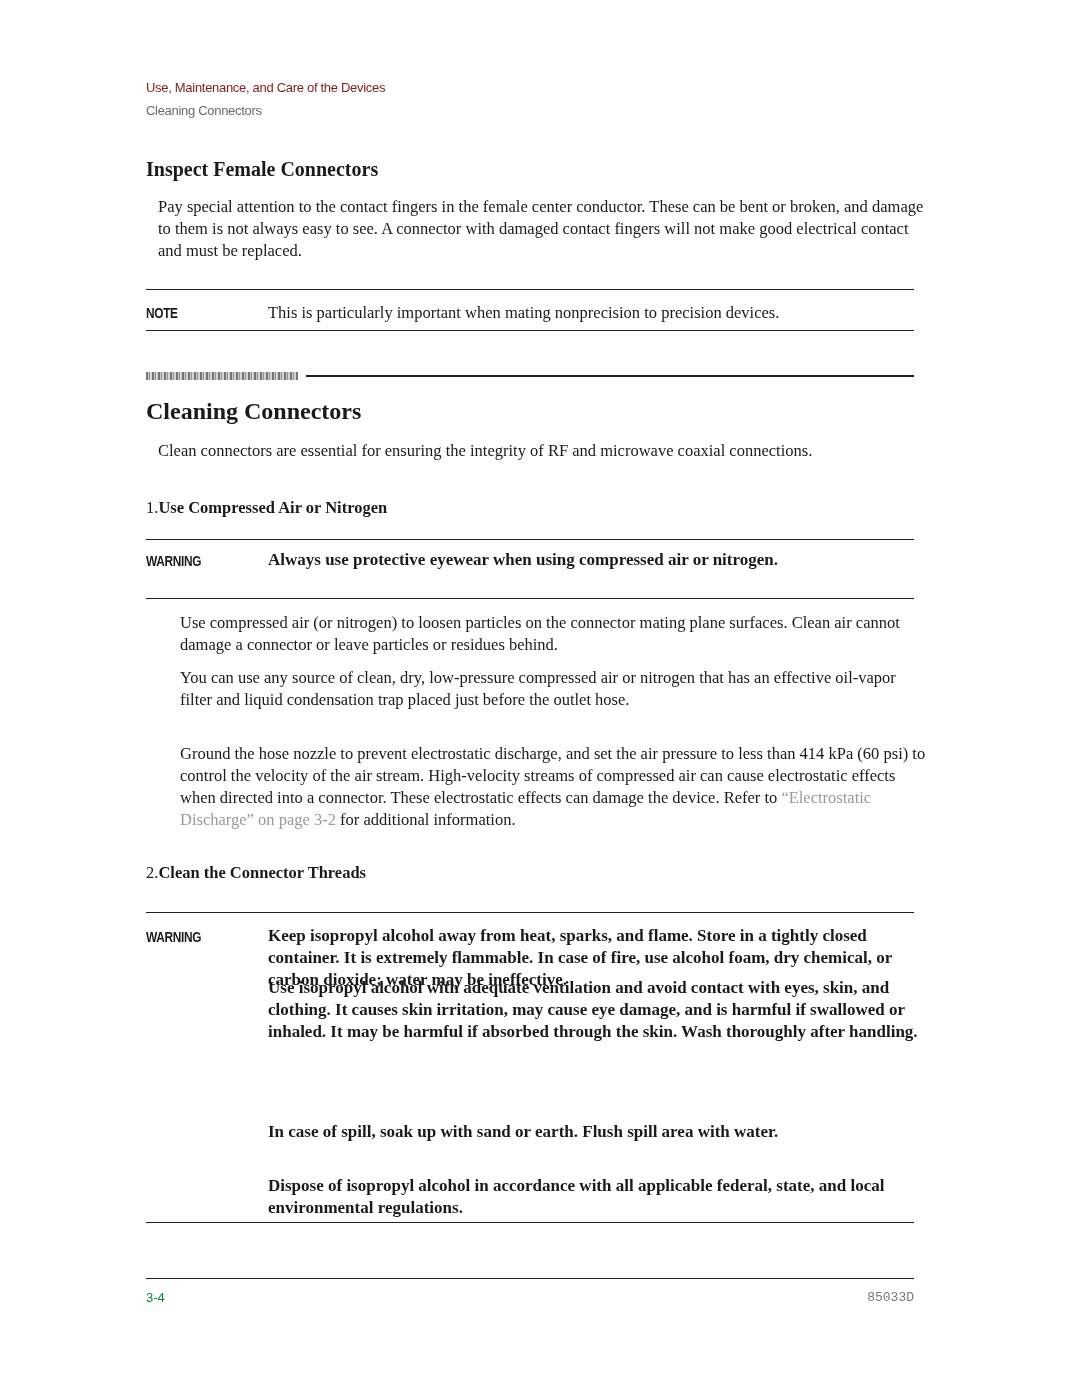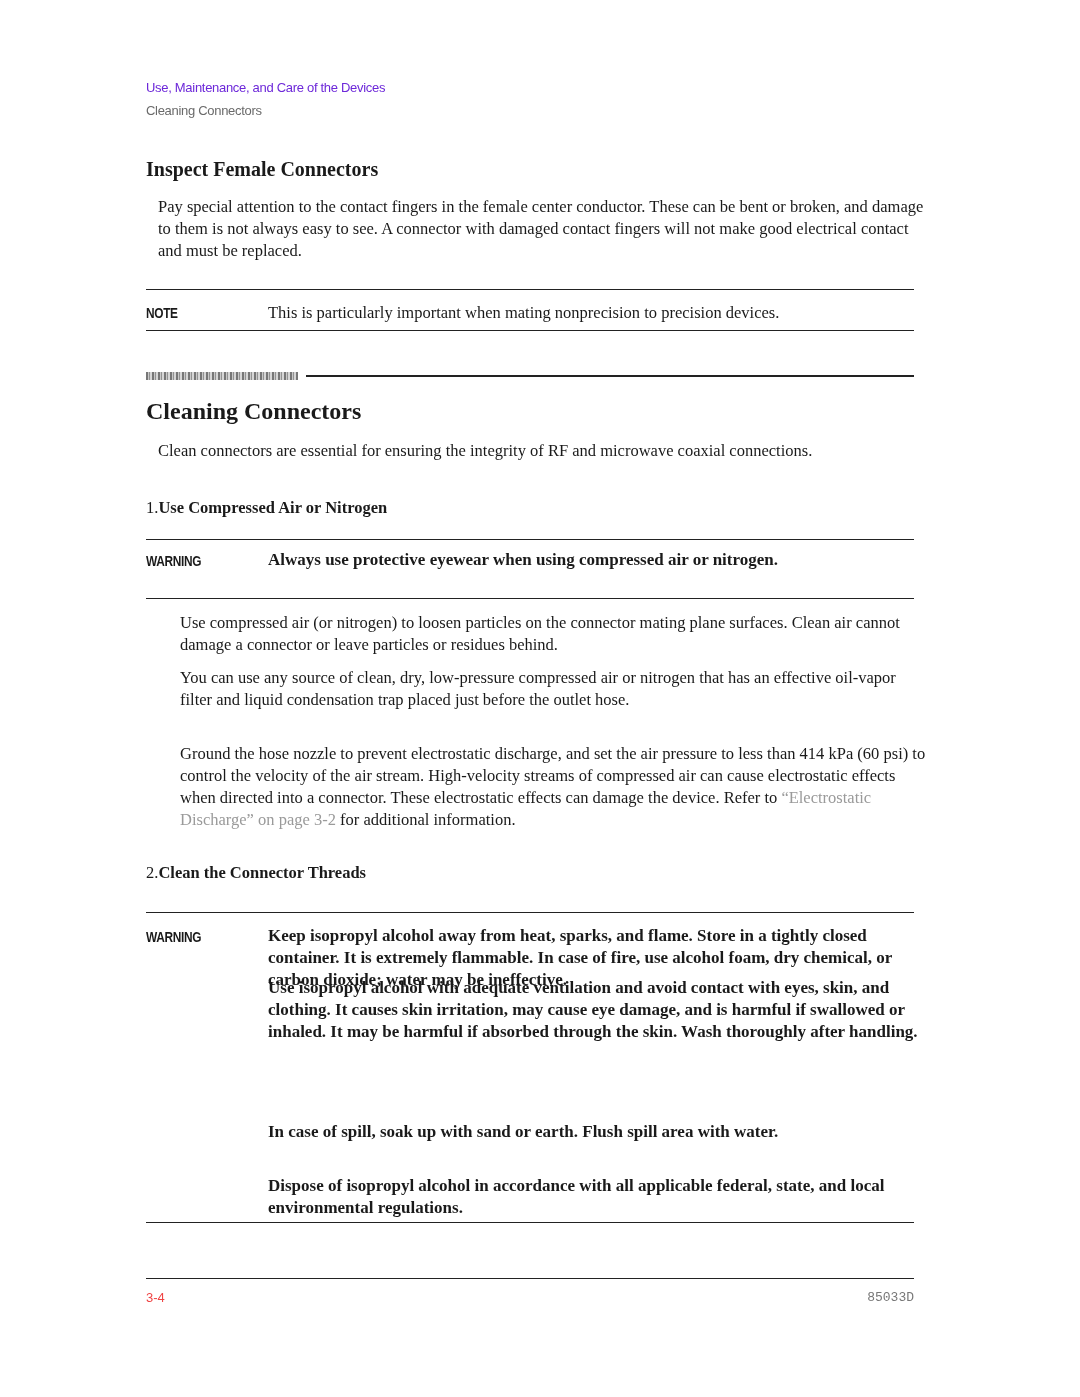--- a/index.html
+++ b/index.html
@@ -5,7 +5,7 @@
   html, body { margin:0; padding:0; background:#ffffff; }
   body { width:1080px; height:1397px; position:relative; overflow:hidden; color:#1a1a1a; font-family:"DejaVu Serif", serif; }
   .abs { position:absolute; }
-  .runhead { left:146px; font-family:"Liberation Sans", sans-serif; font-size:13px; color:#6d28d9; letter-spacing:-0.3px; }
+  .runhead { left:146px; font-family:"Liberation Sans", sans-serif; font-size:13px; color:#7f1d1d; letter-spacing:-0.3px; }
   .runhead.h1 { top:80px; }
   .runhead.h2 { top:103px; color:#6a6a6a; }
   h2.sub { margin:0; left:146px; top:158px; font-size:20px; font-weight:bold; font-family:"Liberation Serif", serif; }

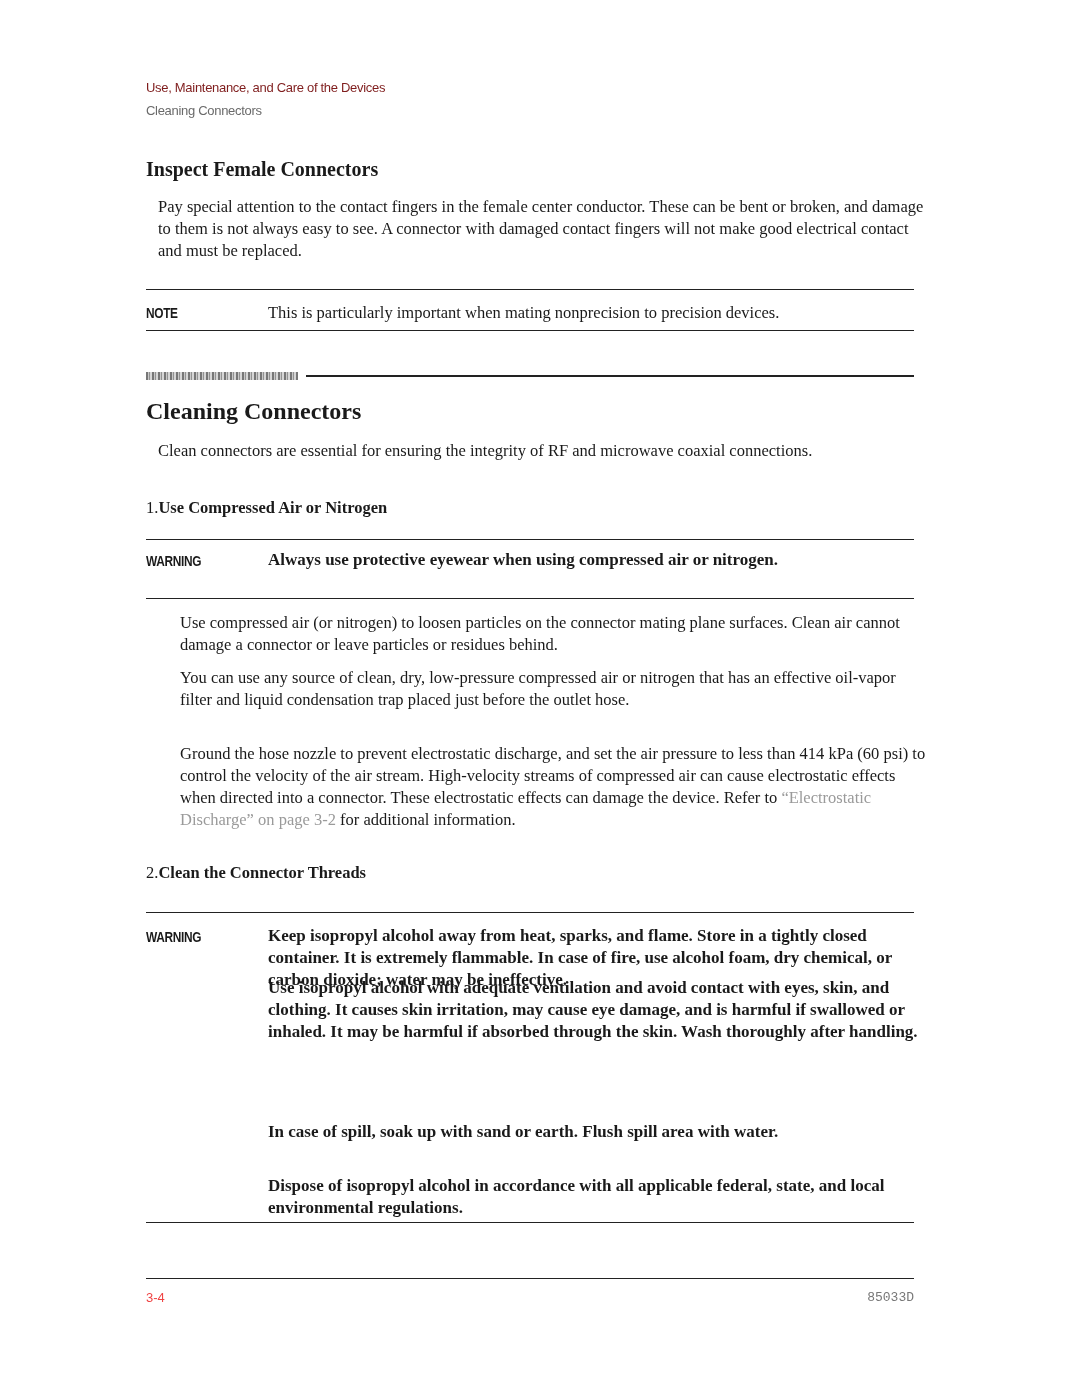--- a/index.html
+++ b/index.html
@@ -36,7 +36,7 @@
   .w2b { top:977px; }
   .w2c { top:1121px; }
   .w2d { top:1175px; }
-  .footer-left { left:146px; top:1290px; font-family:"Liberation Sans", sans-serif; font-size:13px; color:#ef4444; }
+  .footer-left { left:146px; top:1290px; font-family:"Liberation Sans", sans-serif; font-size:13px; color:#15803d; }
   .footer-right { right:166px; top:1290px; font-family:Liberation Mono, monospace; font-size:13px; color:#777; }
 </style>
 </head>

